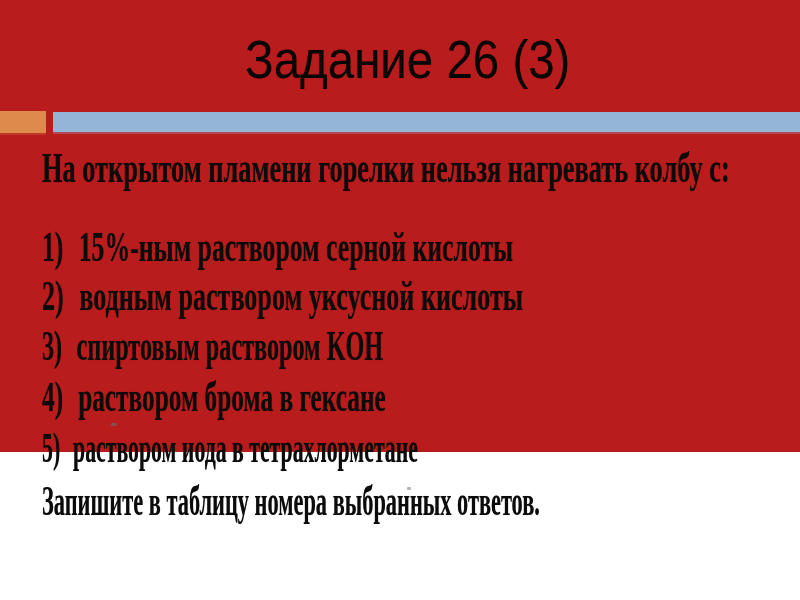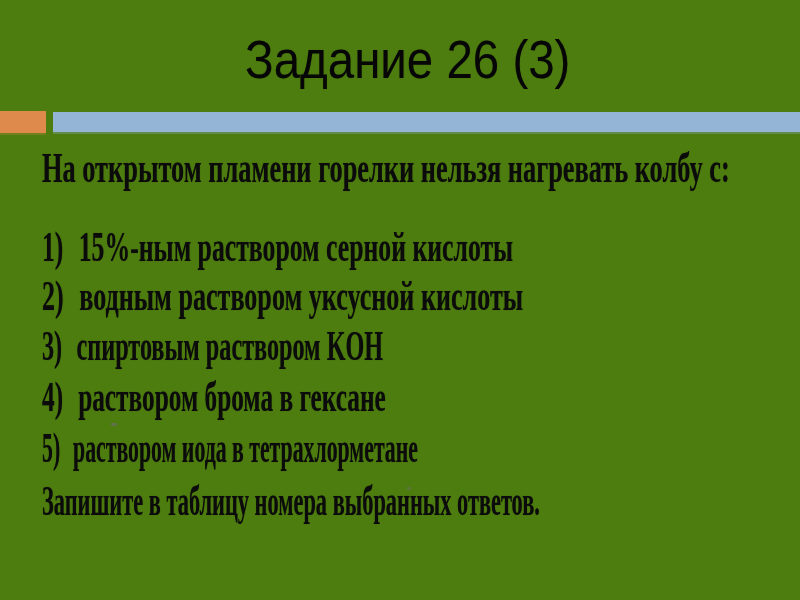--- a/index.html
+++ b/index.html
@@ -13,8 +13,8 @@
   .slide {
     position: absolute;
     left: 0; top: 0;
-    width: 800px; height: 600px;
-    background: #4d7c0f;
+    width: 800px; height: 452px;
+    background: #b91c1c;
   }
   
   .slide-title {

